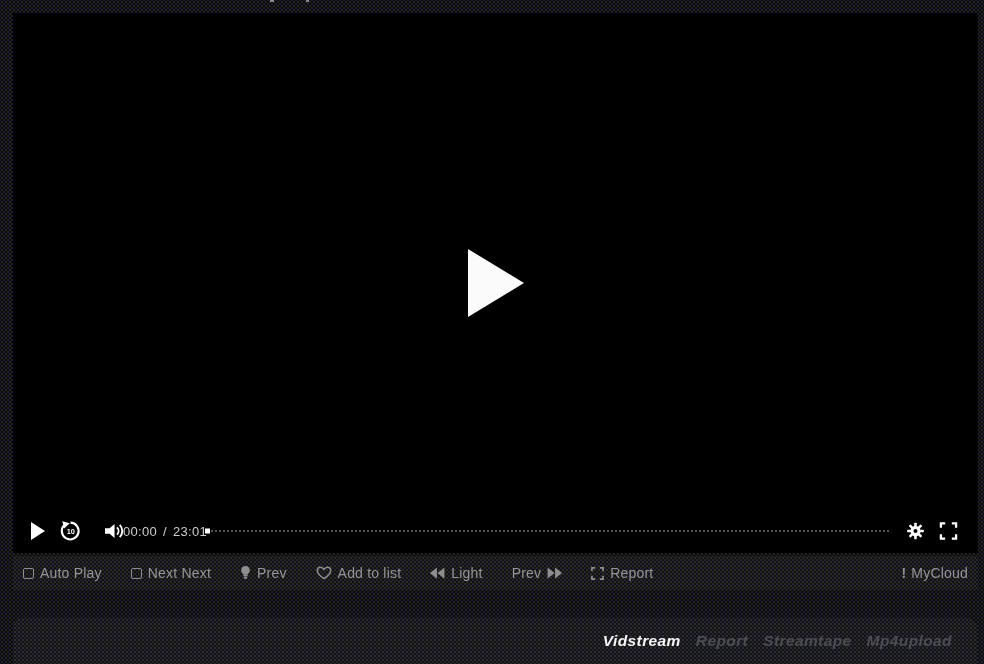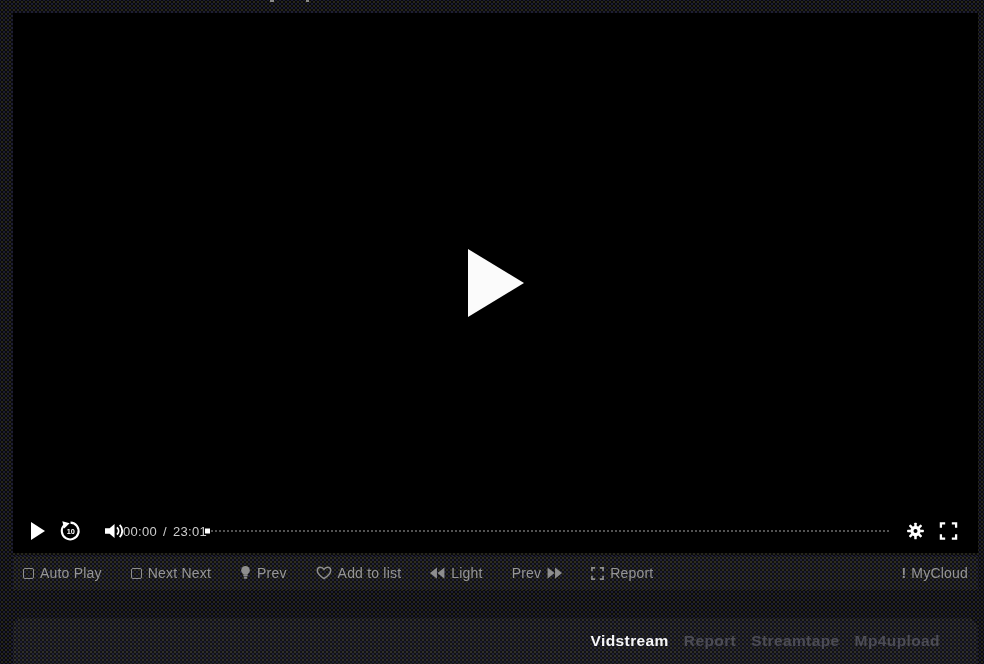--- a/index.html
+++ b/index.html
@@ -77,13 +77,14 @@
     position:absolute; left:13px; top:618px; width:965px; height:46px;
     border-radius:10px 10px 0 0;
     display:flex; align-items:center; justify-content:flex-end;
-    padding-right:38px; gap:15px;
+    padding-right:26px; gap:15px;
     background-color:#121214;
     background-image:
       radial-gradient(circle, #30302a 0.9px, transparent 1px),
       radial-gradient(circle, #232338 0.9px, transparent 1px);
     background-size:4px 4px, 4px 4px;
     background-position:0 0, 2px 2px;
+    font-style:italic;
   }
   .server-tab {
     font-size:15.5px; font-weight:bold; letter-spacing:0.4px;

